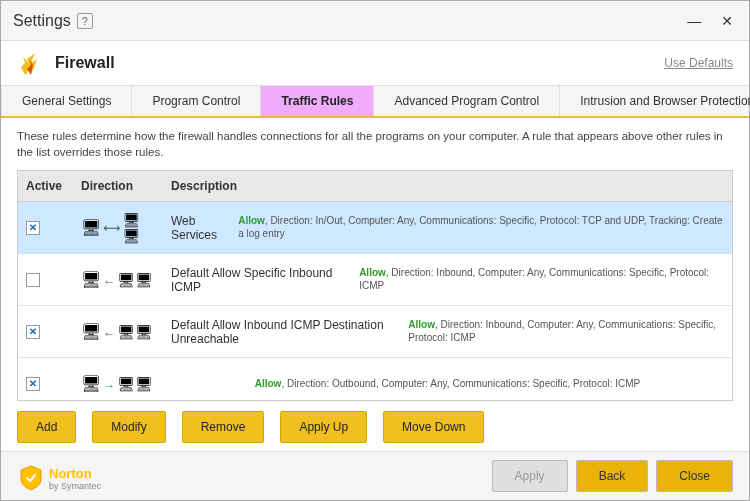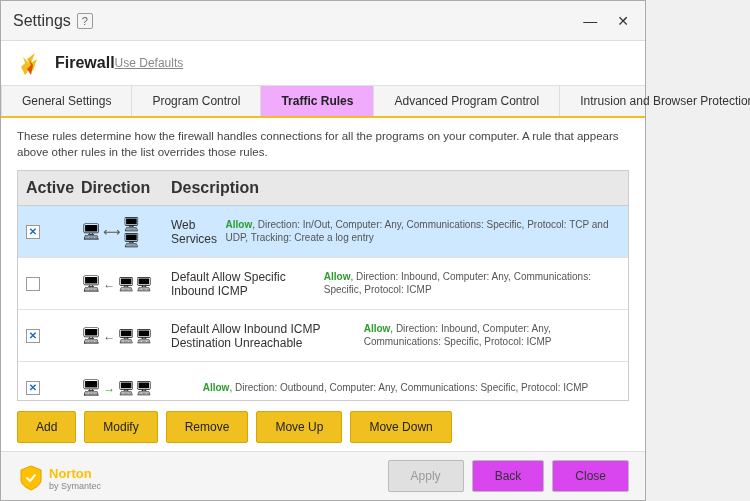--- a/index.html
+++ b/index.html
@@ -12,7 +12,7 @@
       overflow: hidden;
     }
     .window {
-      width: 646px;
+      width: 750px;
       height: 501px;
       background: #ffffff;
       border: 1px solid #aaa;

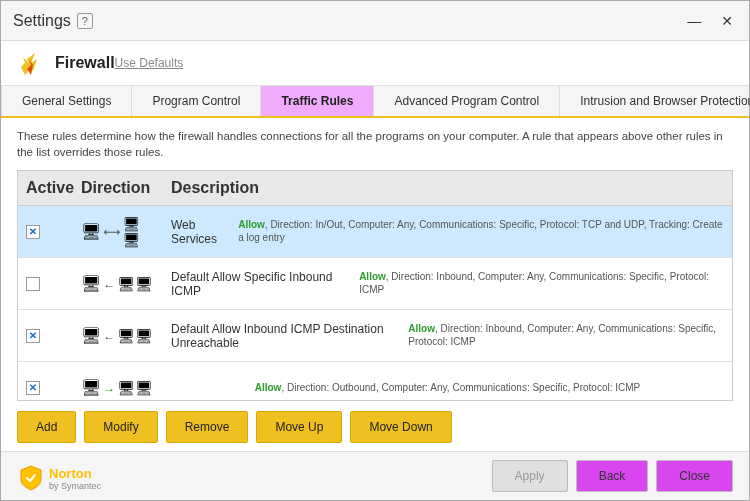--- a/index.html
+++ b/index.html
@@ -66,7 +66,7 @@
       padding: 8px 16px;
       display: flex;
       align-items: center;
-      justify-content: flex-start;
+      justify-content: space-between;
       border-bottom: 1px solid #e0e0e0;
       background: #fff;
     }

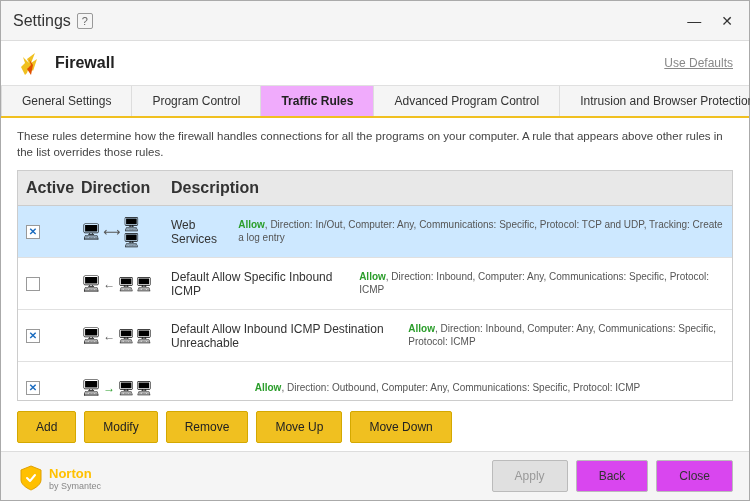--- a/index.html
+++ b/index.html
@@ -141,7 +141,7 @@
     .table-header-cell {
       padding: 4px 8px;
       font-weight: 600;
-      font-size: 16px;
+      font-size: 12px;
       color: #333;
     }
     .table-body {

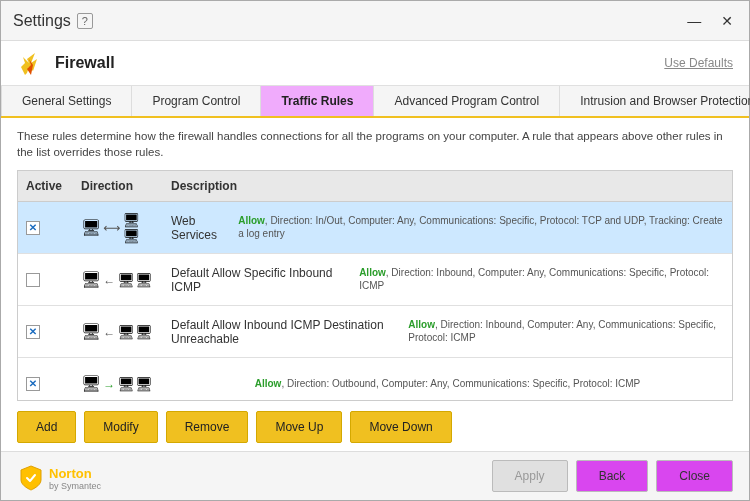--- a/index.html
+++ b/index.html
@@ -223,7 +223,7 @@
     }
     .action-buttons {
       display: flex;
-      gap: 8px;
+      gap: 16px;
       margin-top: 10px;
     }
     .btn {

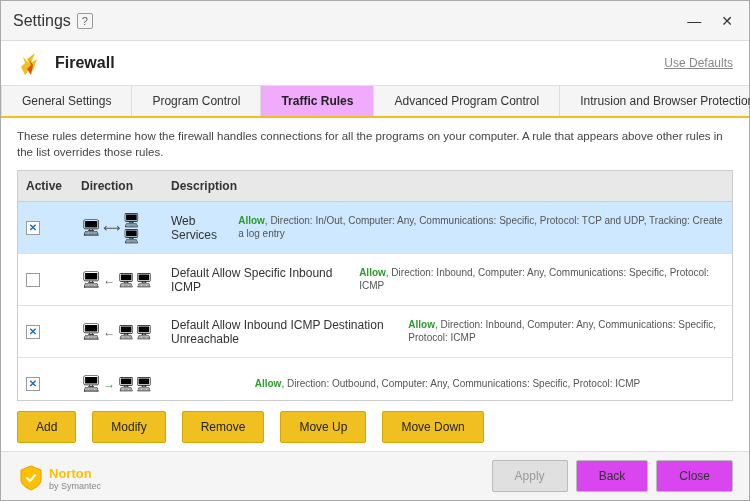--- a/index.html
+++ b/index.html
@@ -413,7 +413,7 @@
       <button class="btn">Add</button>
       <button class="btn">Modify</button>
       <button class="btn">Remove</button>
-      <button class="btn">Move Up</button>
+      <button class="btn">Apply Up</button>
       <button class="btn">Move Down</button>
     </div>
   </div>

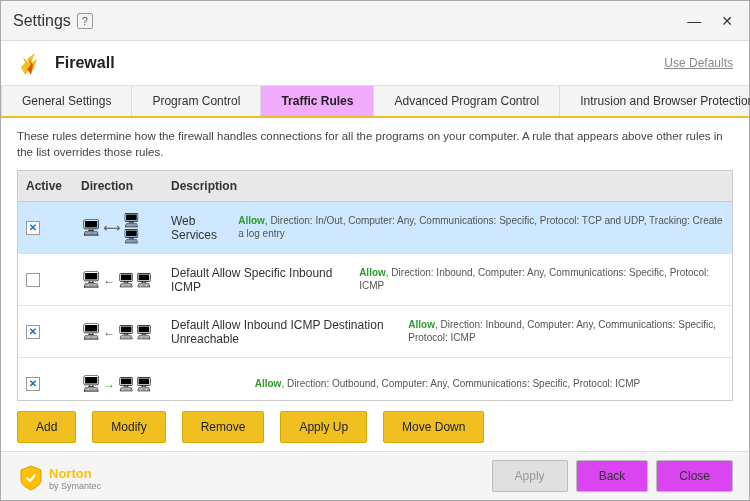--- a/index.html
+++ b/index.html
@@ -272,7 +272,7 @@
     }
     .btn-gray {
       padding: 8px 22px;
-      background: #d946ef;
+      background: #eab308;
       border: 1px solid #bbb;
       border-radius: 2px;
       cursor: pointer;

